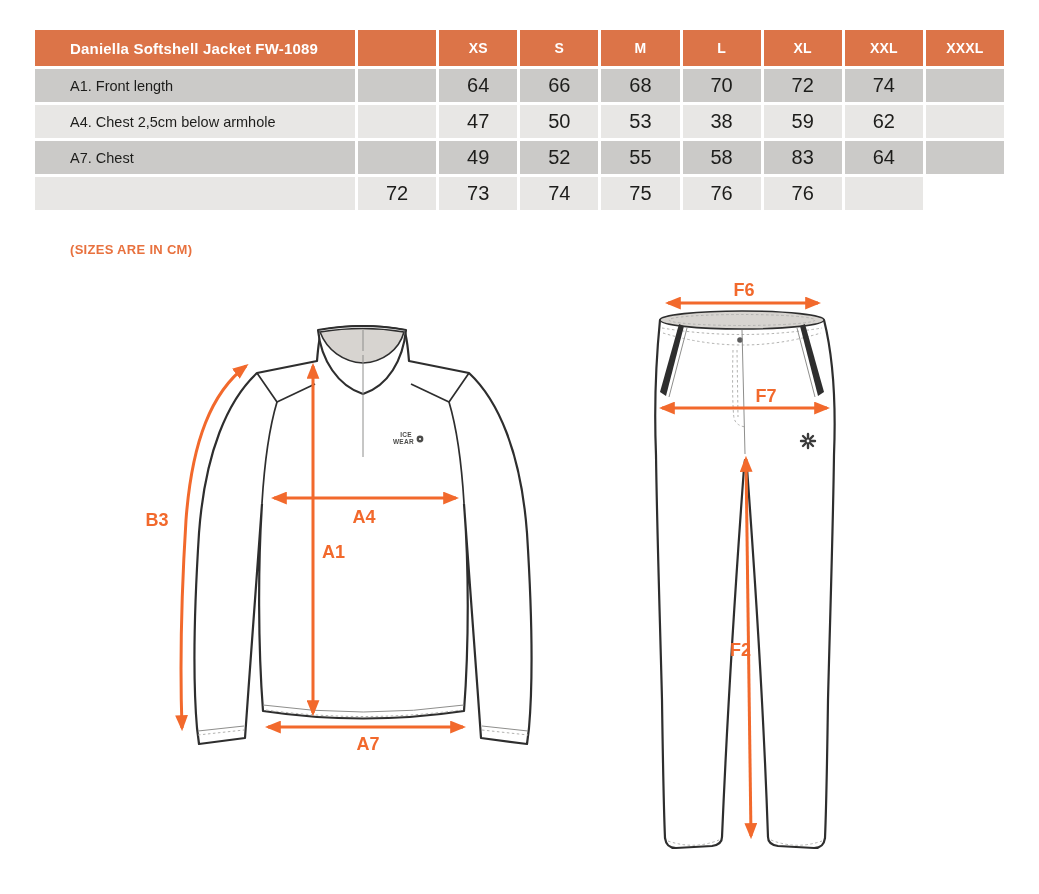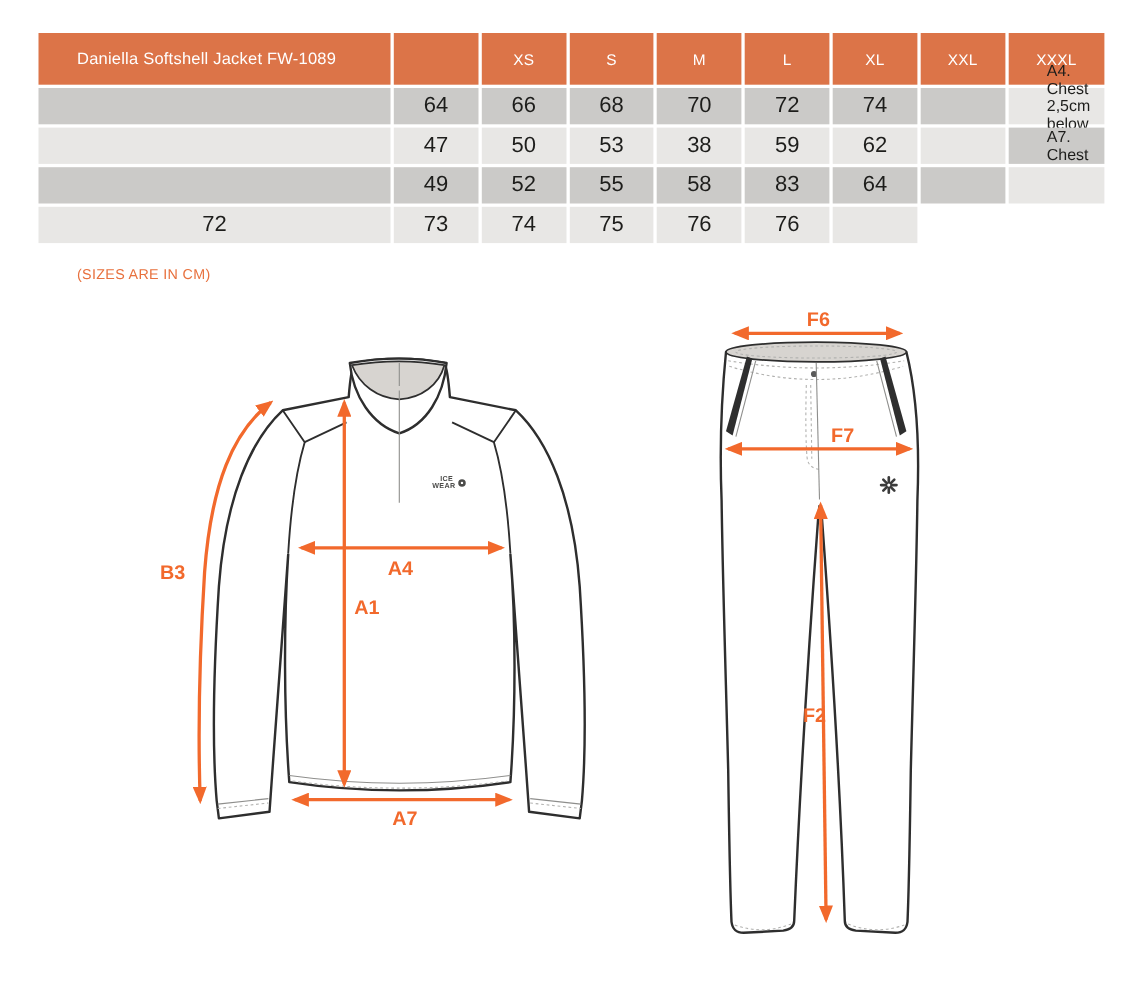--- a/index.html
+++ b/index.html
@@ -17,7 +17,7 @@
     gap:3px;
   }
   .cell{display:flex;align-items:center;justify-content:center;font-size:20px;}
-  .cell.head{background:var(--header-bg);color:#fff;font-weight:normal;height:47px;font-size:14px;letter-spacing:.2px;}
+  .cell.head{background:var(--header-bg);color:#fff;font-weight:bold;height:36px;font-size:14px;letter-spacing:.2px;}
   .cell.body{height:33px;}
   .cell.label{justify-content:flex-start;padding-left:35px;font-size:14.5px;}
   .cell.title-cell{font-size:15px;}

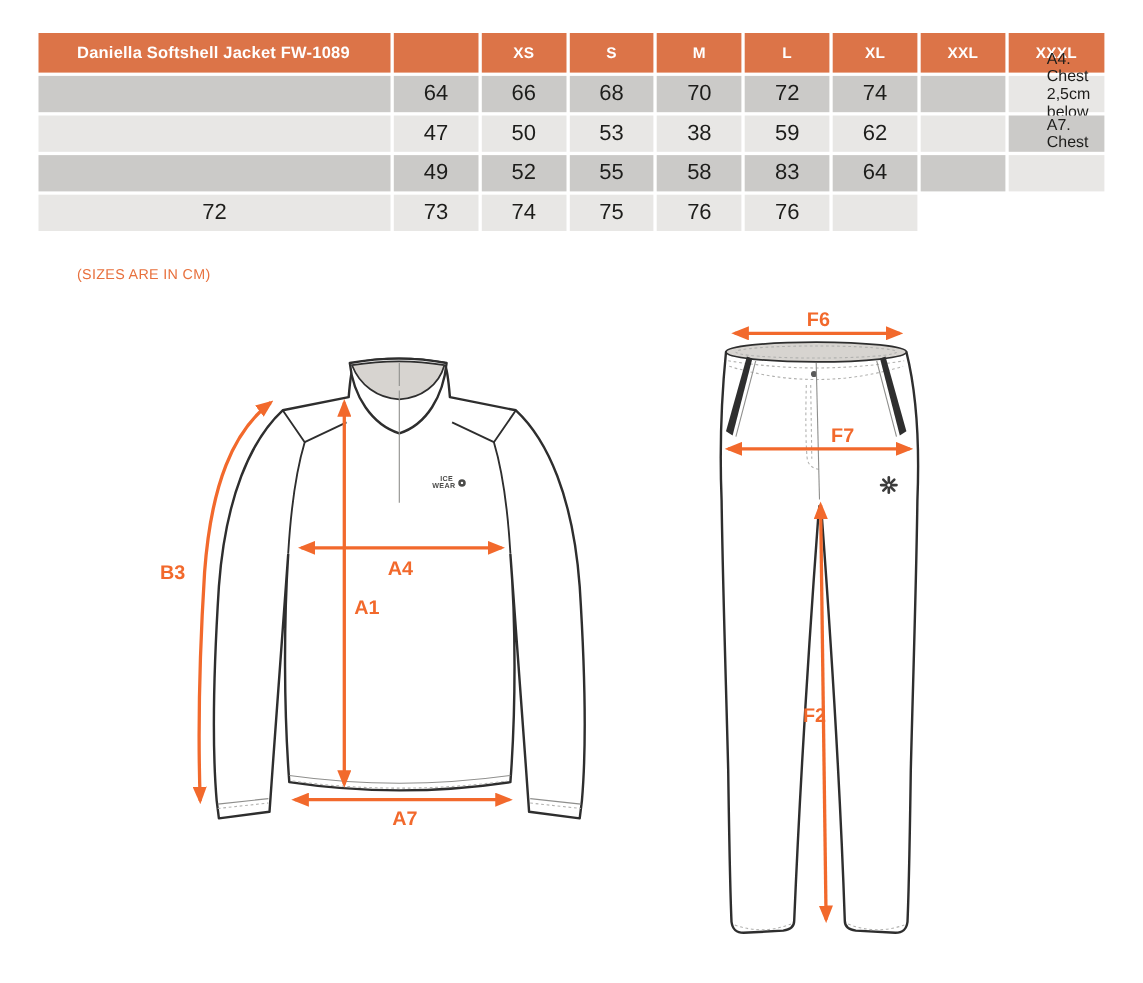--- a/index.html
+++ b/index.html
@@ -53,6 +53,7 @@
     <div class="cell head">XL</div>
     <div class="cell head">XXL</div>
     <div class="cell head">XXXL</div>
+    <div class="cell body label dark">A1. Front length</div>
     <div class="cell body dark"></div>
     <div class="cell body dark">64</div>
     <div class="cell body dark">66</div>

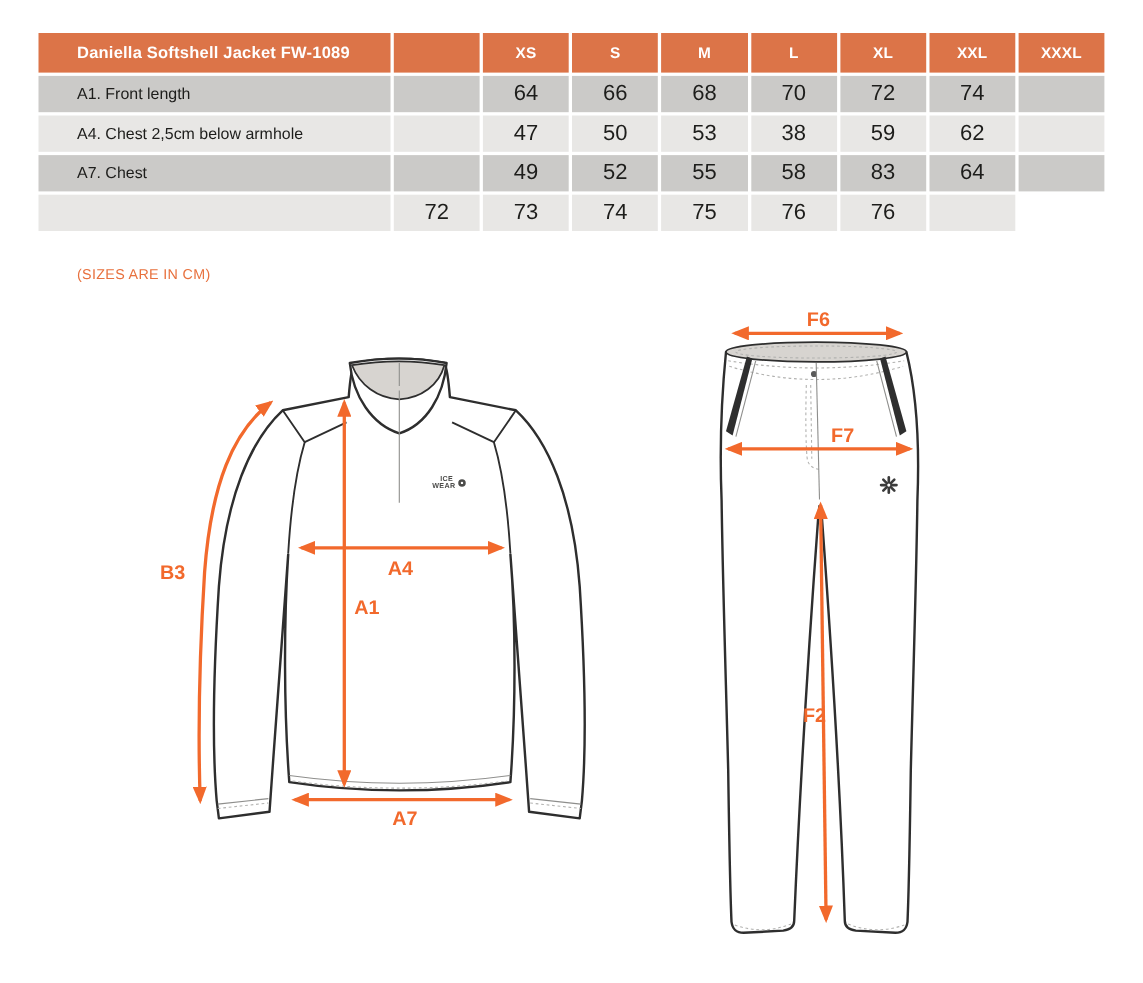--- a/index.html
+++ b/index.html
@@ -25,7 +25,7 @@
   .cell.light{background:var(--row-light);}
   .sizes-note{
     position:absolute;left:70px;top:242px;color:var(--note);
-    font-size:13px;font-weight:normal;letter-spacing:.3px;
+    font-size:13px;font-weight:bold;letter-spacing:.3px;
   }
   svg.diagram{position:absolute;left:0;top:270px;width:1039px;height:624px;}
   .outline{fill:#ffffff;stroke:var(--line);stroke-width:2.2;stroke-linejoin:round;}

